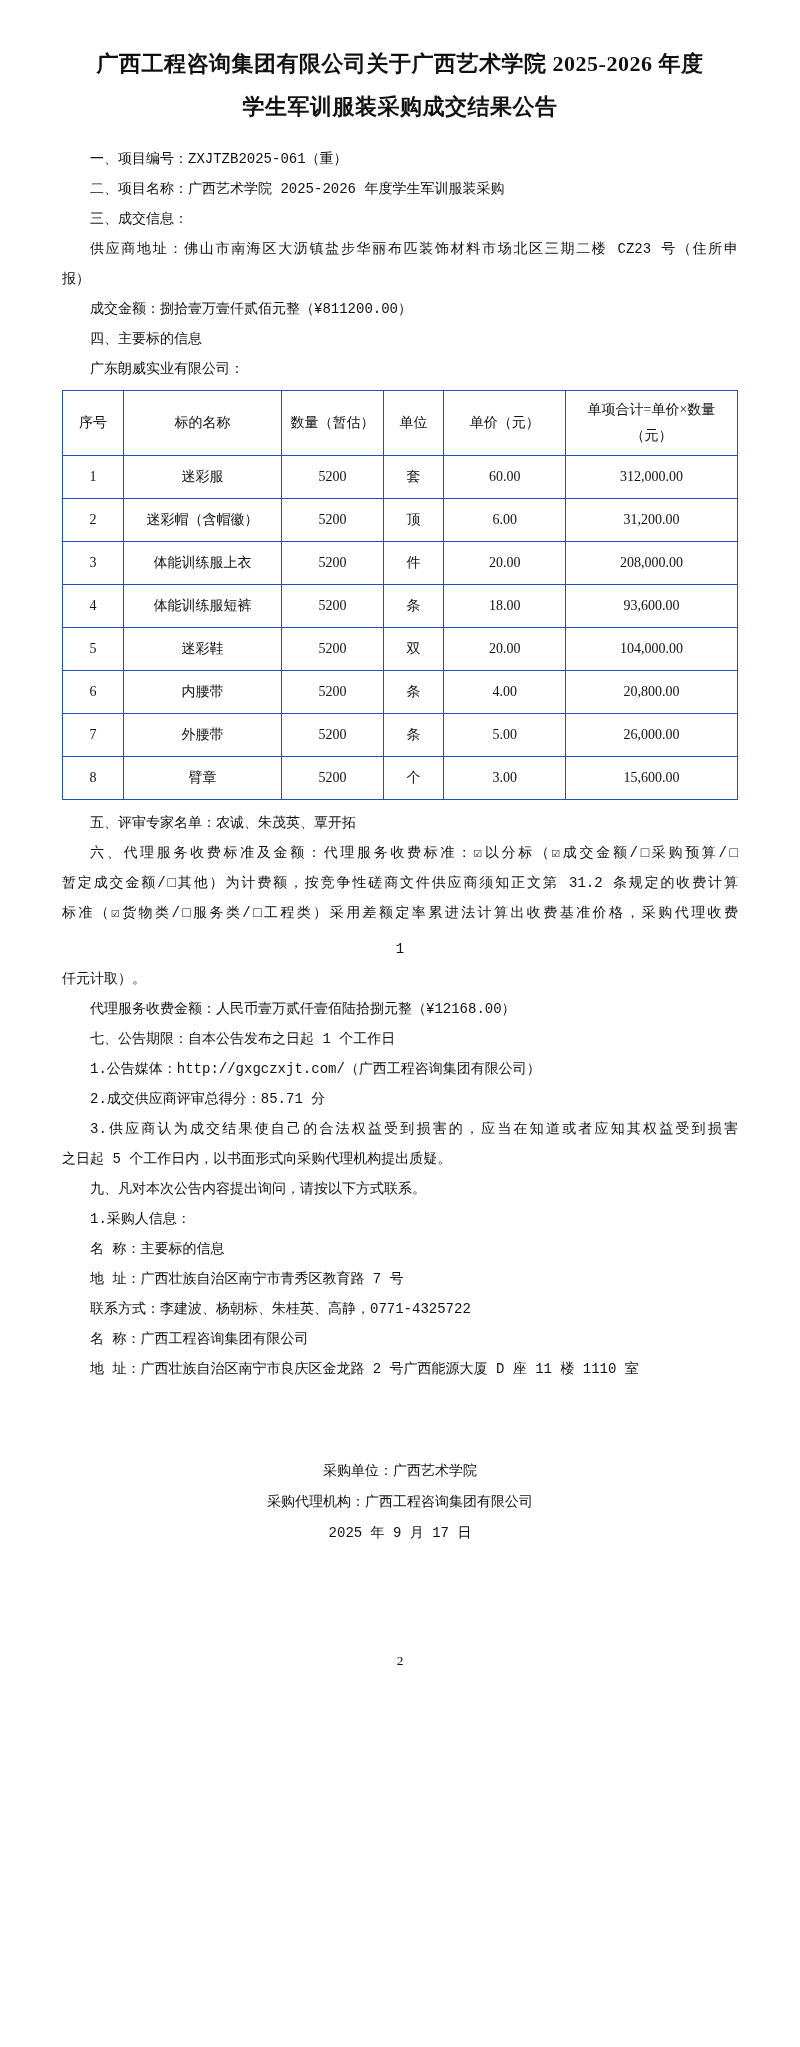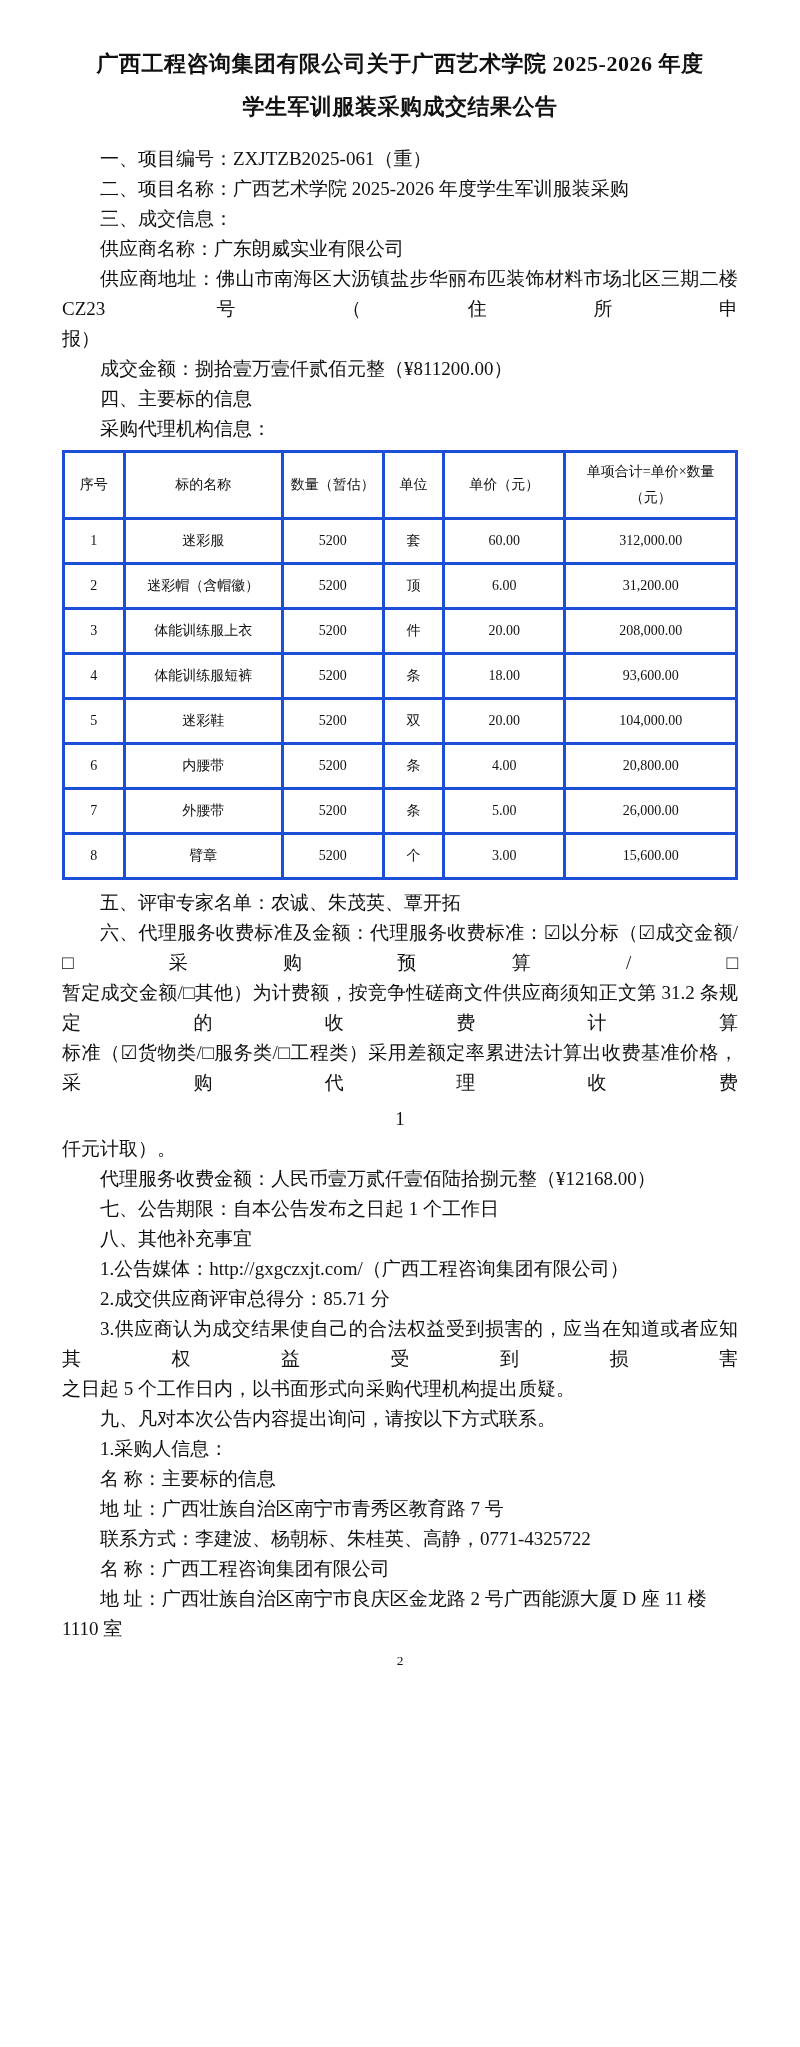--- a/index.html
+++ b/index.html
@@ -24,9 +24,10 @@
   }
   .line {
     margin:0;
-    font-size:19px;
+    font-size:14px;
     line-height:30px;
     white-space:normal;
+    font-family:Liberation Mono, monospace;
   }
   .indent { text-indent:2em; }
   .indent-sm { text-indent:1.2em; }

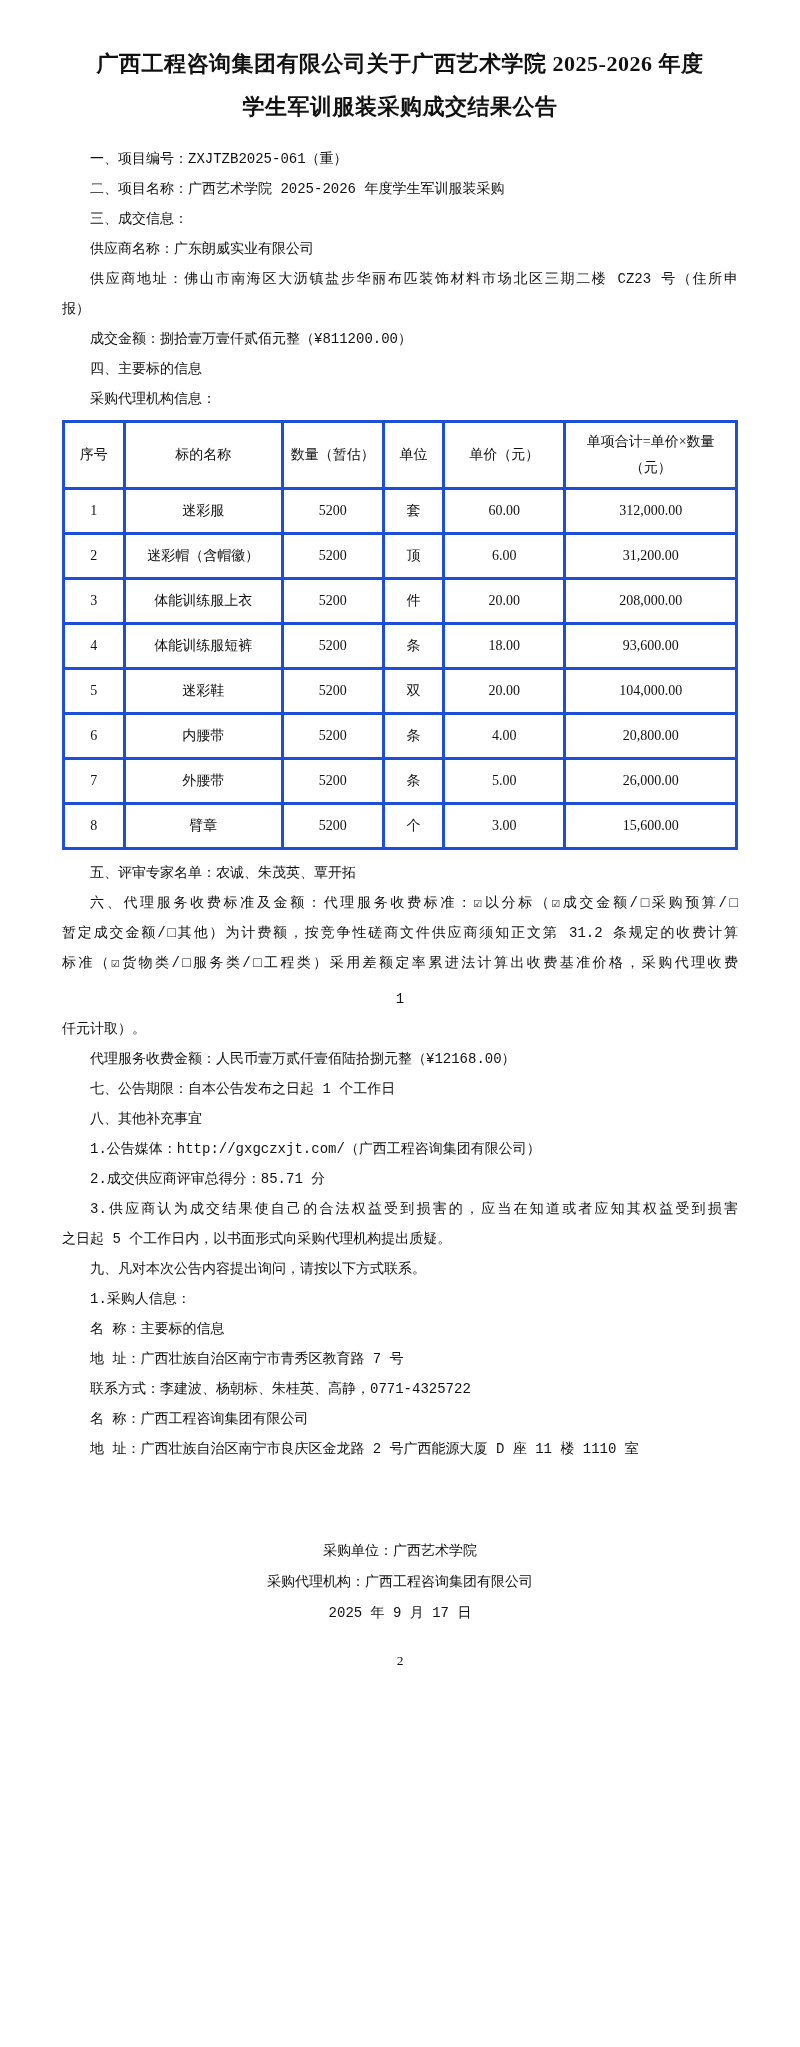--- a/index.html
+++ b/index.html
@@ -77,7 +77,6 @@
   <p class="line indent">一、项目编号：ZXJTZB2025-061（重）</p>
   <p class="line indent">二、项目名称：广西艺术学院 2025-2026 年度学生军训服装采购</p>
   <p class="line indent">三、成交信息：</p>
-  <p class="line indent">供应商名称：广东朗威实业有限公司</p>
   <p class="line indent justify">供应商地址：佛山市南海区大沥镇盐步华丽布匹装饰材料市场北区三期二楼 CZ23 号（住所申</p>
   <p class="line">报）</p>
   <p class="line indent">成交金额：捌拾壹万壹仟贰佰元整（¥811200.00）</p>

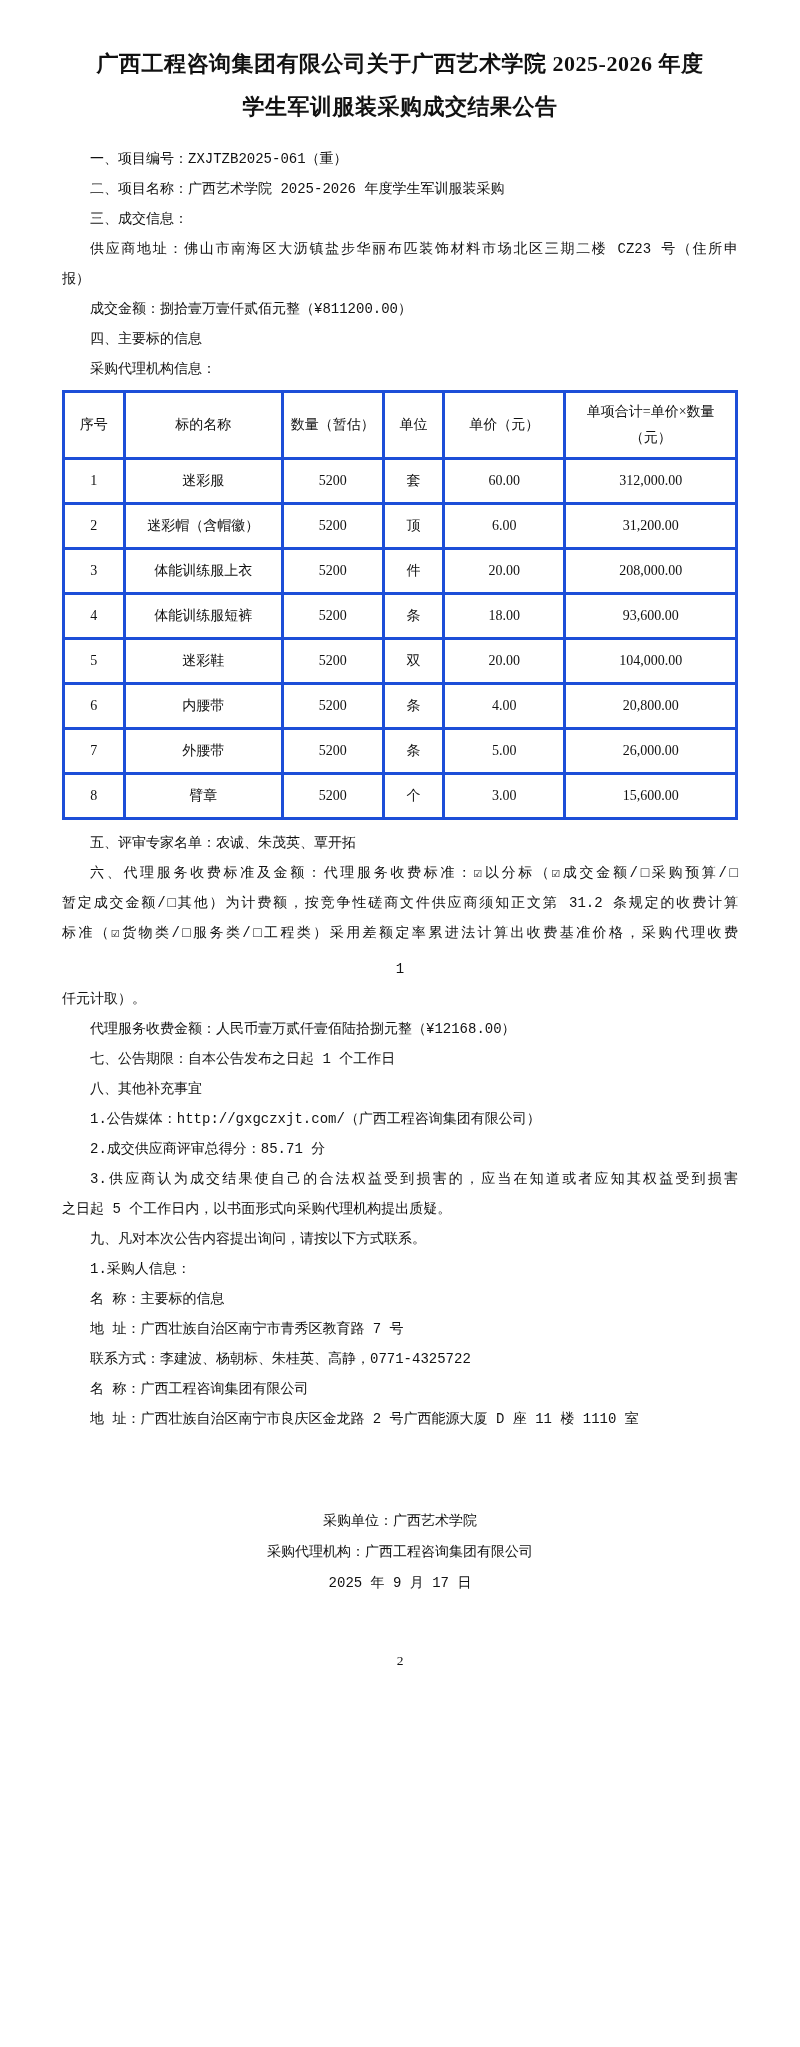--- a/index.html
+++ b/index.html
@@ -81,7 +81,7 @@
   <p class="line">报）</p>
   <p class="line indent">成交金额：捌拾壹万壹仟贰佰元整（¥811200.00）</p>
   <p class="line indent">四、主要标的信息</p>
-  <p class="line indent">采购代理机构信息：</p>
+  <p class="line indent">广东朗威实业有限公司：</p>
 
   <table class="goods">
     <colgroup>

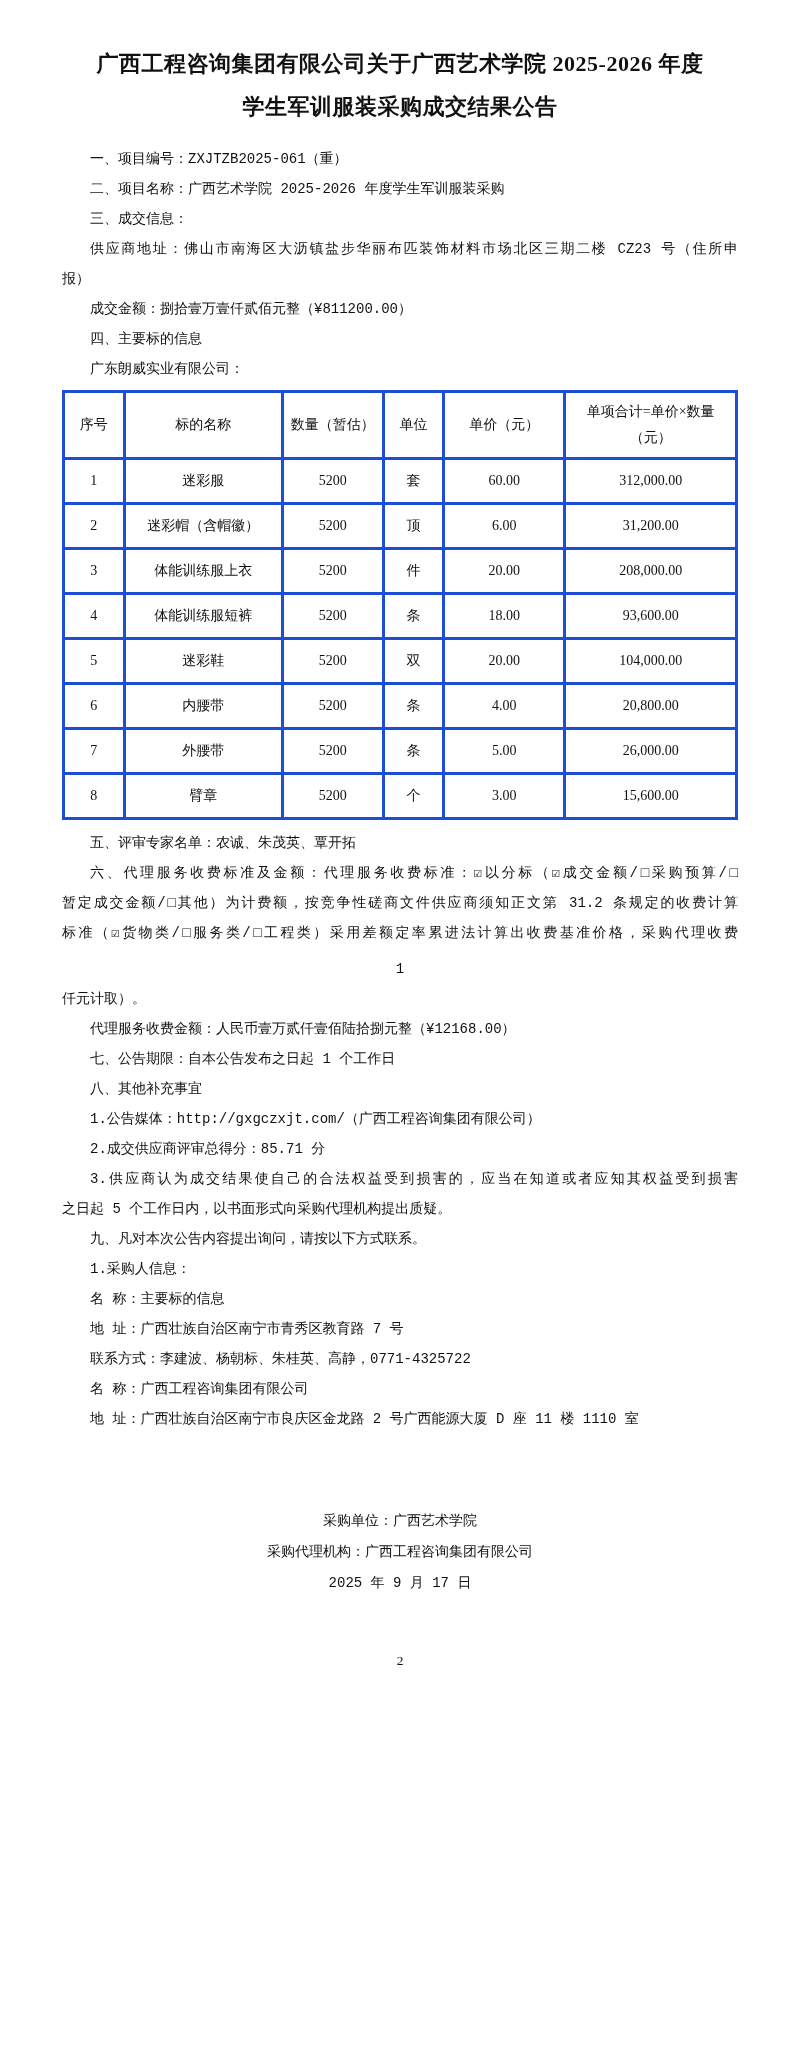--- a/index.html
+++ b/index.html
@@ -44,7 +44,7 @@
     font-size:14px;
   }
   table.goods th, table.goods td {
-    border:3px solid #1d4ed8;
+    border:1px solid #1d4ed8;
     text-align:center;
     vertical-align:middle;
     font-weight:400;

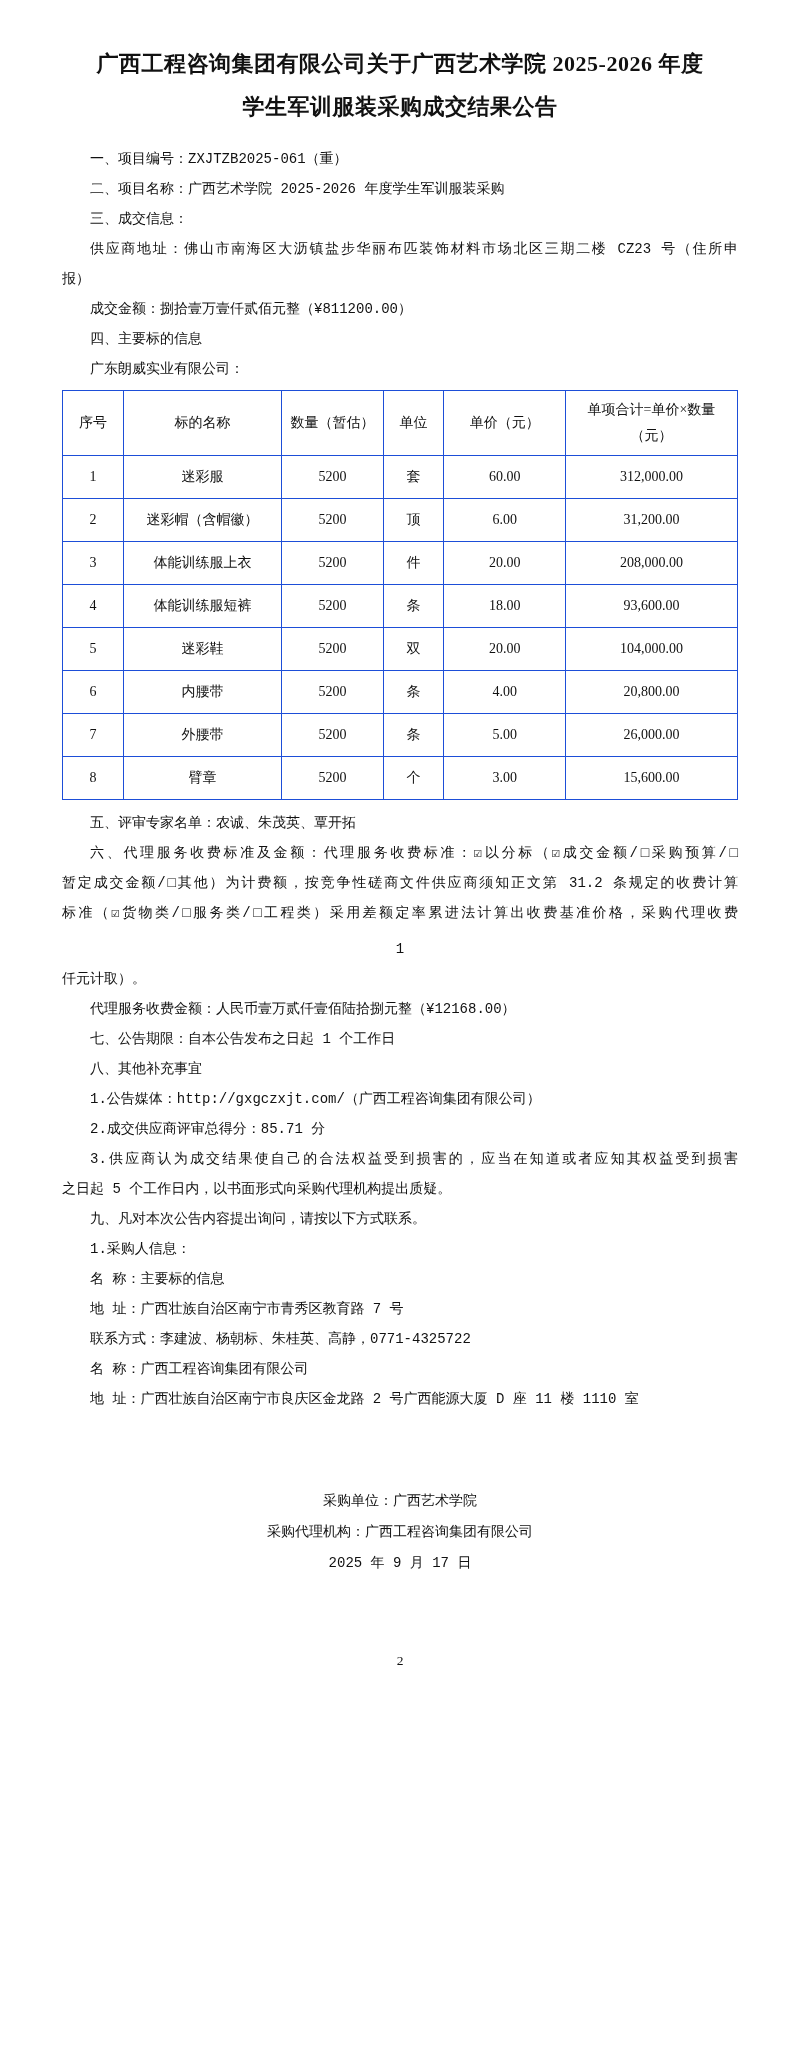--- a/index.html
+++ b/index.html
@@ -184,7 +184,6 @@
 
   <p class="line indent">七、公告期限：自本公告发布之日起 1 个工作日</p>
 
-  <p class="line indent">八、其他补充事宜</p>
   <p class="line indent">1.公告媒体：http://gxgczxjt.com/（广西工程咨询集团有限公司）</p>
   <p class="line indent">2.成交供应商评审总得分：85.71 分</p>
   <p class="line indent justify">3.供应商认为成交结果使自己的合法权益受到损害的，应当在知道或者应知其权益受到损害</p>

